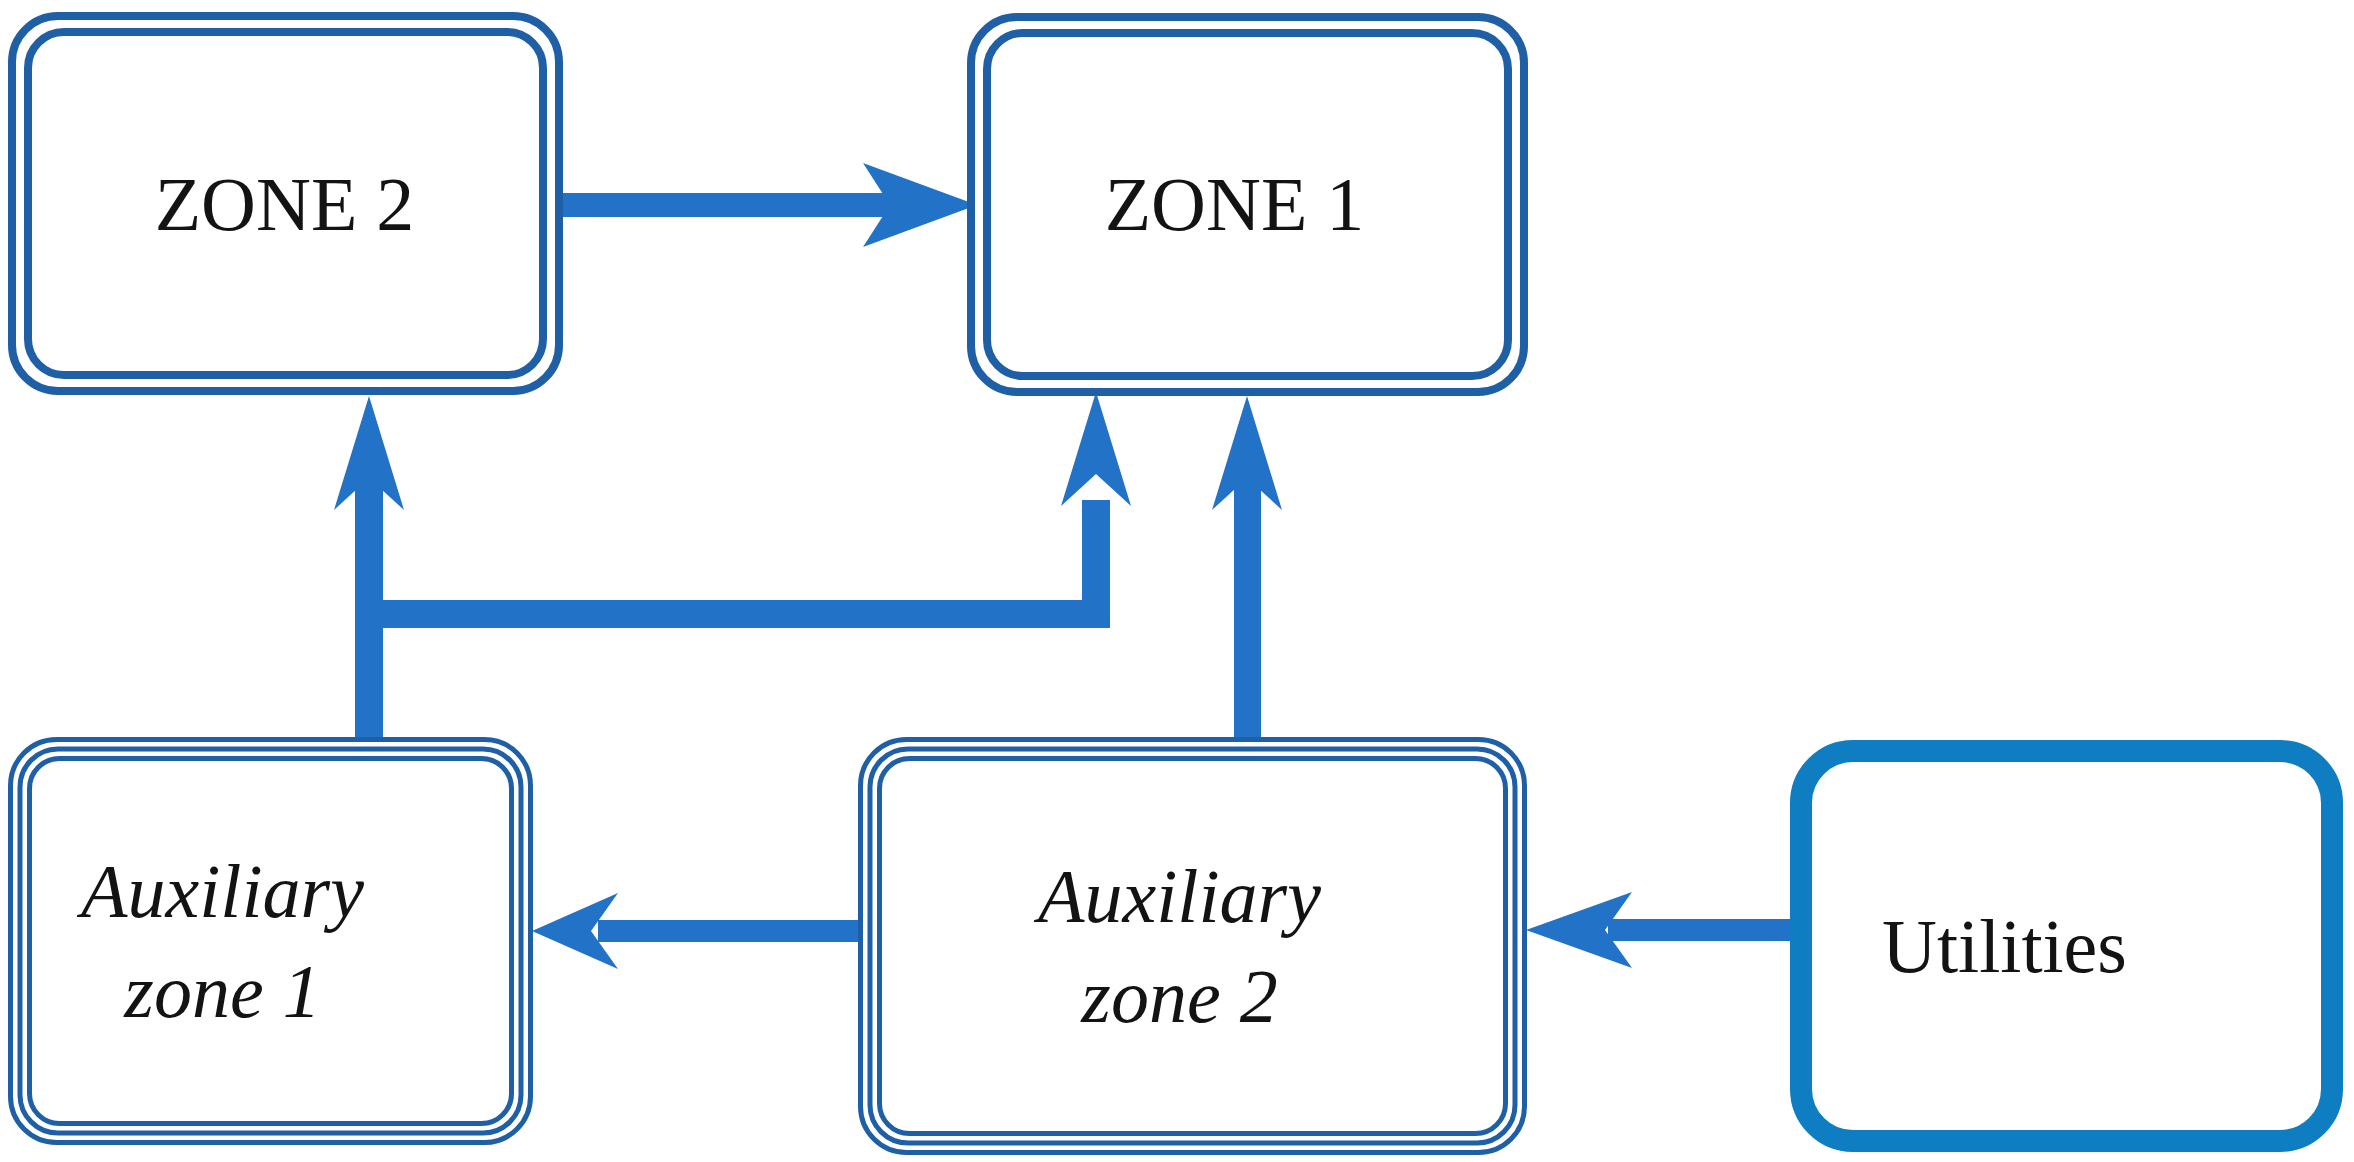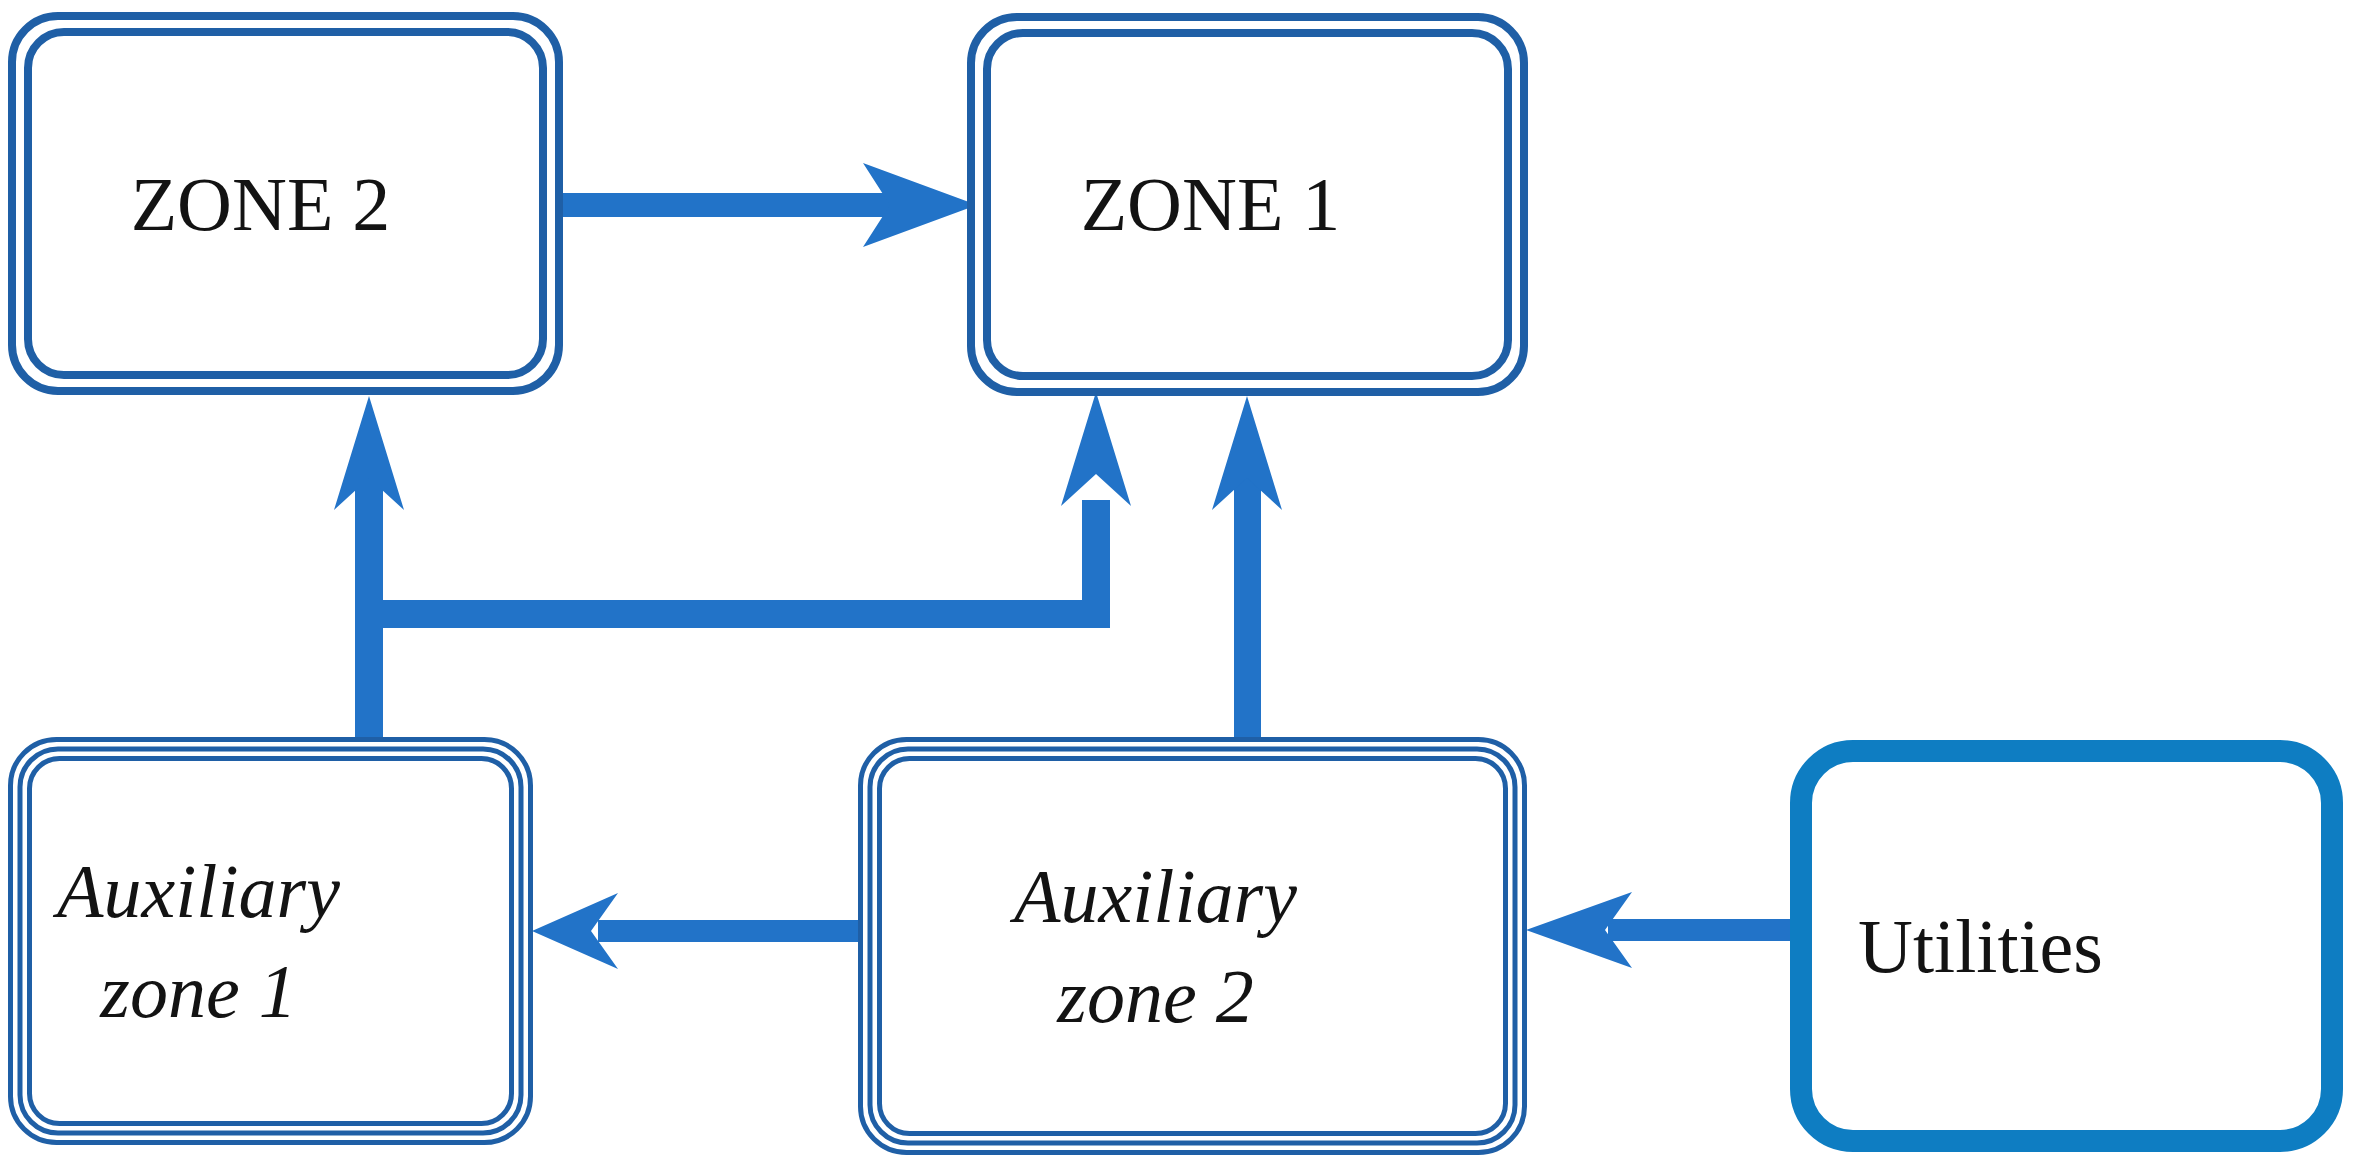--- a/index.html
+++ b/index.html
@@ -31,7 +31,7 @@
   .label{
     position:absolute;display:flex;align-items:center;justify-content:center;
     color:var(--text);font-size:76px;line-height:1.32;text-align:center;
-    pointer-events:none;white-space:nowrap;
+    pointer-events:none;white-space:nowrap;padding-left:24px;
   }
   .label .inner{display:block;}
   #label-zone2{left:8px;top:13px;width:555px;height:382px;}

